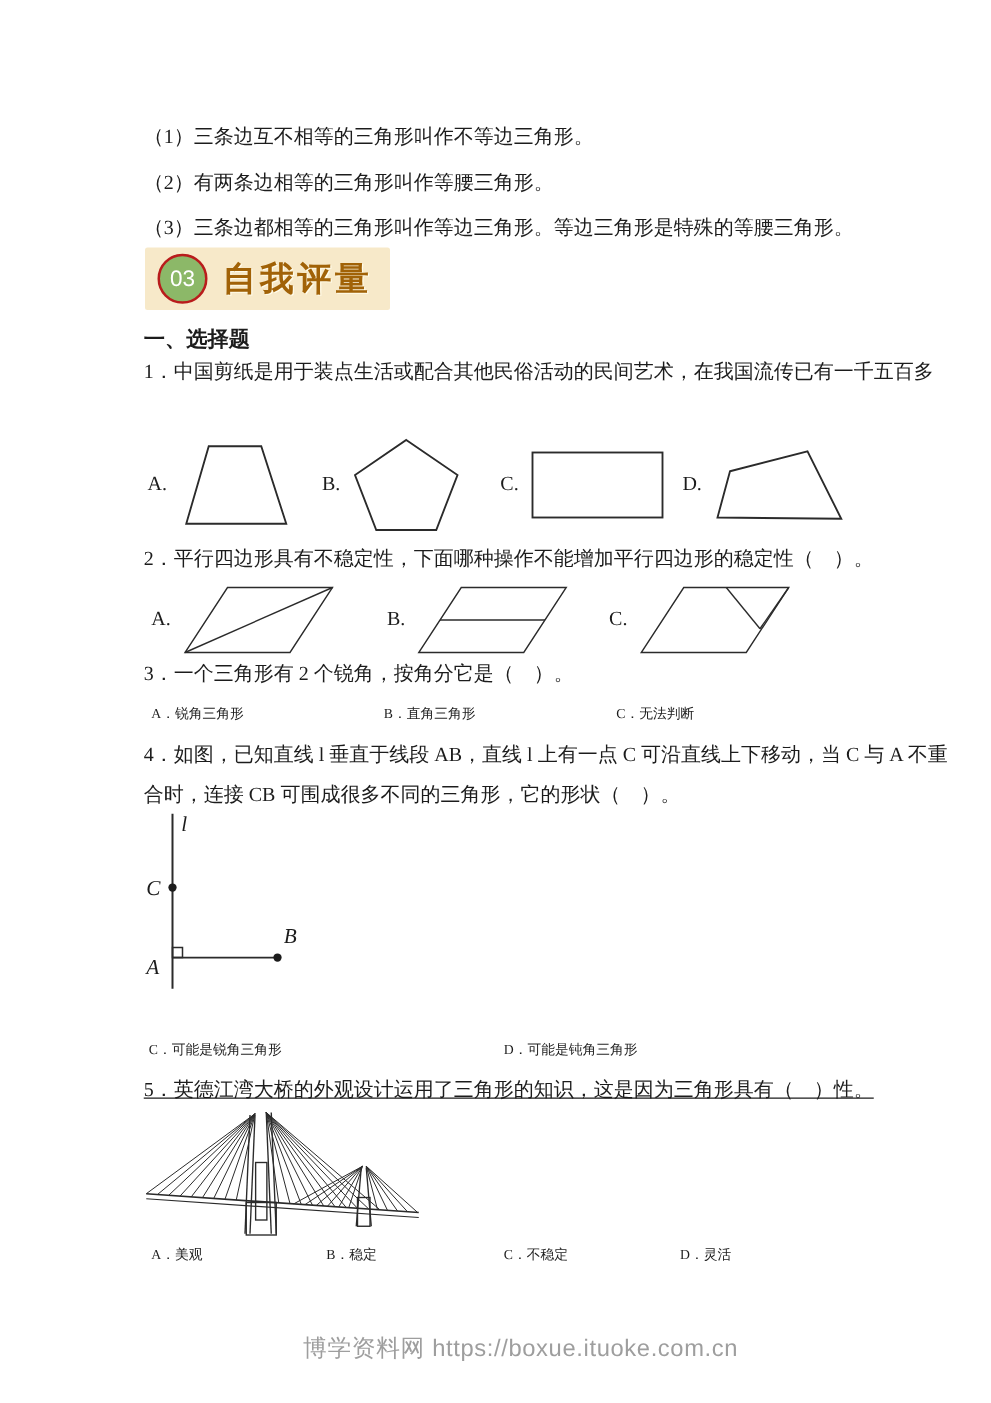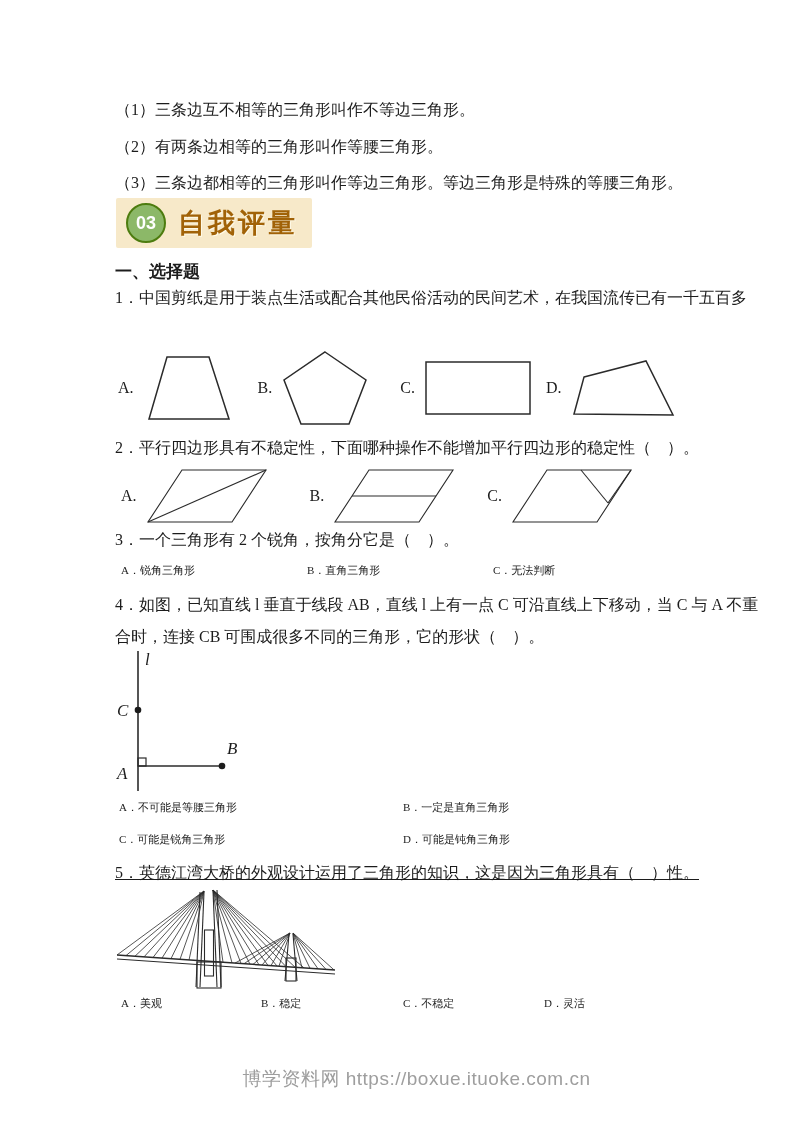--- a/index.html
+++ b/index.html
@@ -19,8 +19,8 @@
   }
   .banner-circle {
     width:36px; height:36px; border-radius:50%;
-    background:#8cb868; border:2px solid #4d7c0f;
-    color:#ffffff; font-weight:bold; font-size:18px;
+    background:#8cb868; border:2px solid #b91c1c;
+    color:#ffffff; font-weight:normal; font-size:18px;
     display:flex; align-items:center; justify-content:center;
     font-family:"Liberation Sans", sans-serif; flex:0 0 auto;
   }

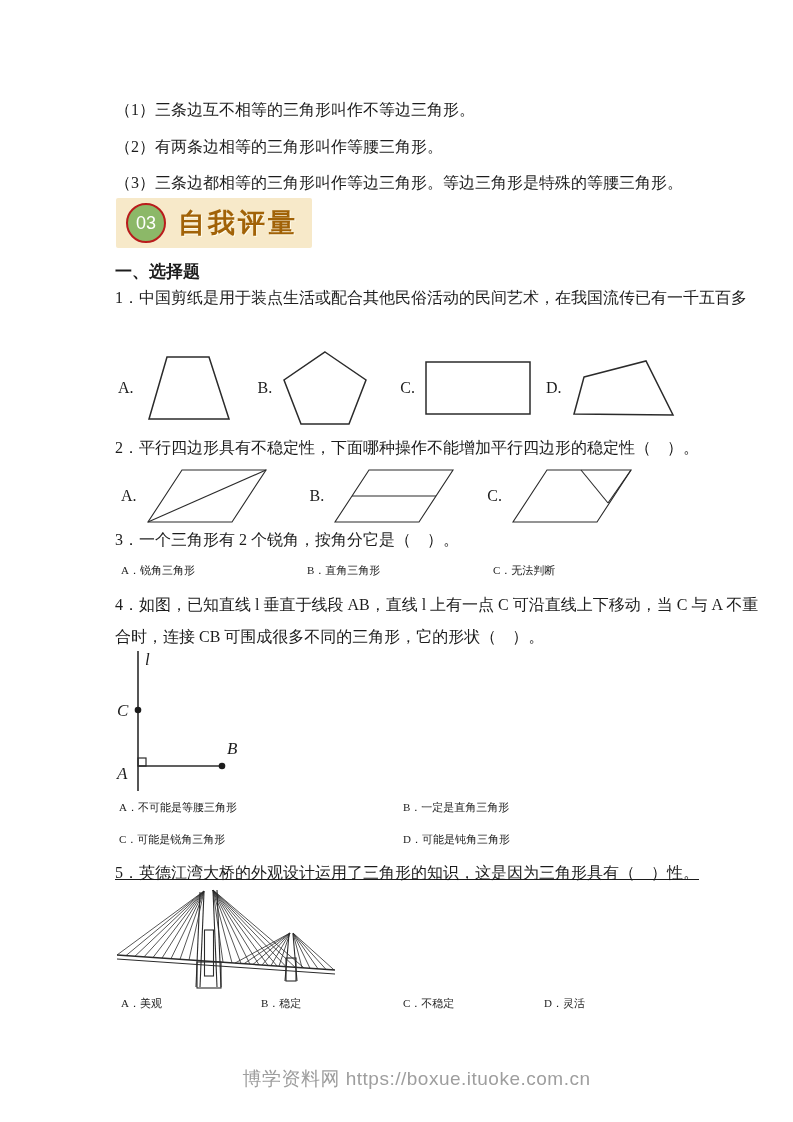--- a/index.html
+++ b/index.html
@@ -154,10 +154,6 @@
     <text class="figlabel" x="17" y="131">A</text>
   </svg>
 
-  <div class="optrow" style="left:119px; top:800px;">
-    <span style="width:284px;">A．不可能是等腰三角形</span>
-    <span>B．一定是直角三角形</span>
-  </div>
   <div class="optrow" style="left:119px; top:832px;">
     <span style="width:284px;">C．可能是锐角三角形</span>
     <span>D．可能是钝角三角形</span>

